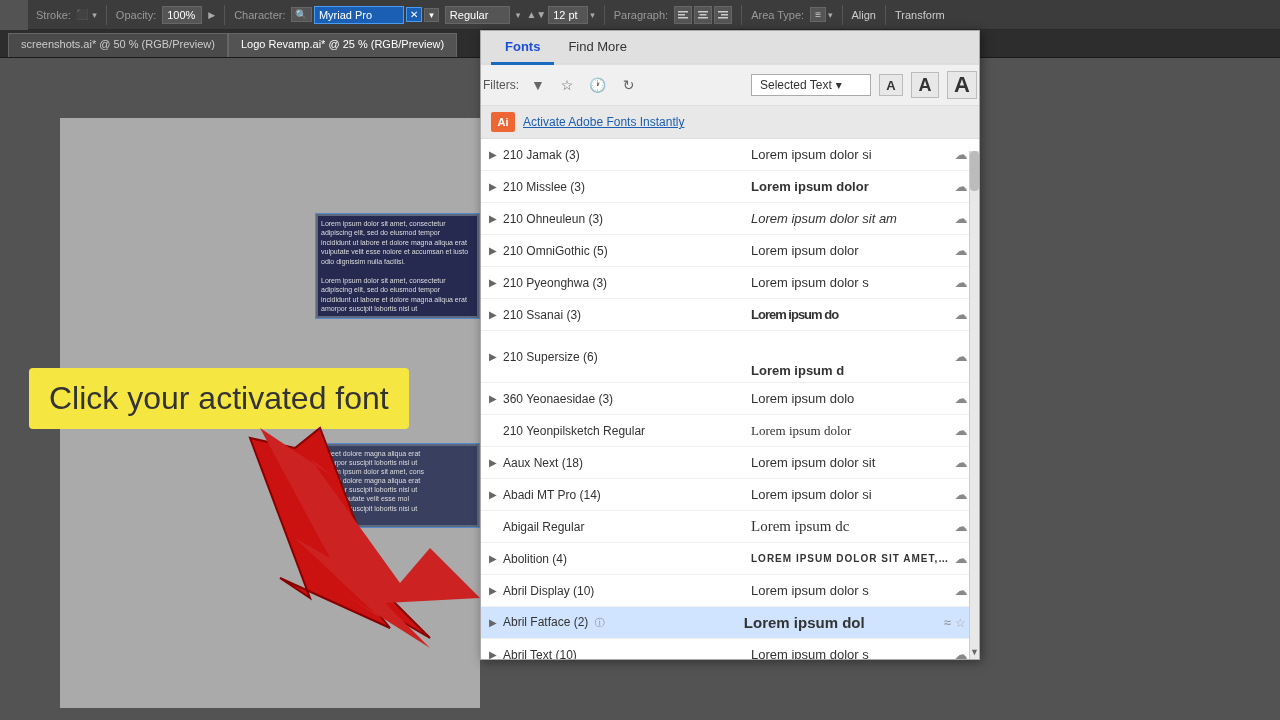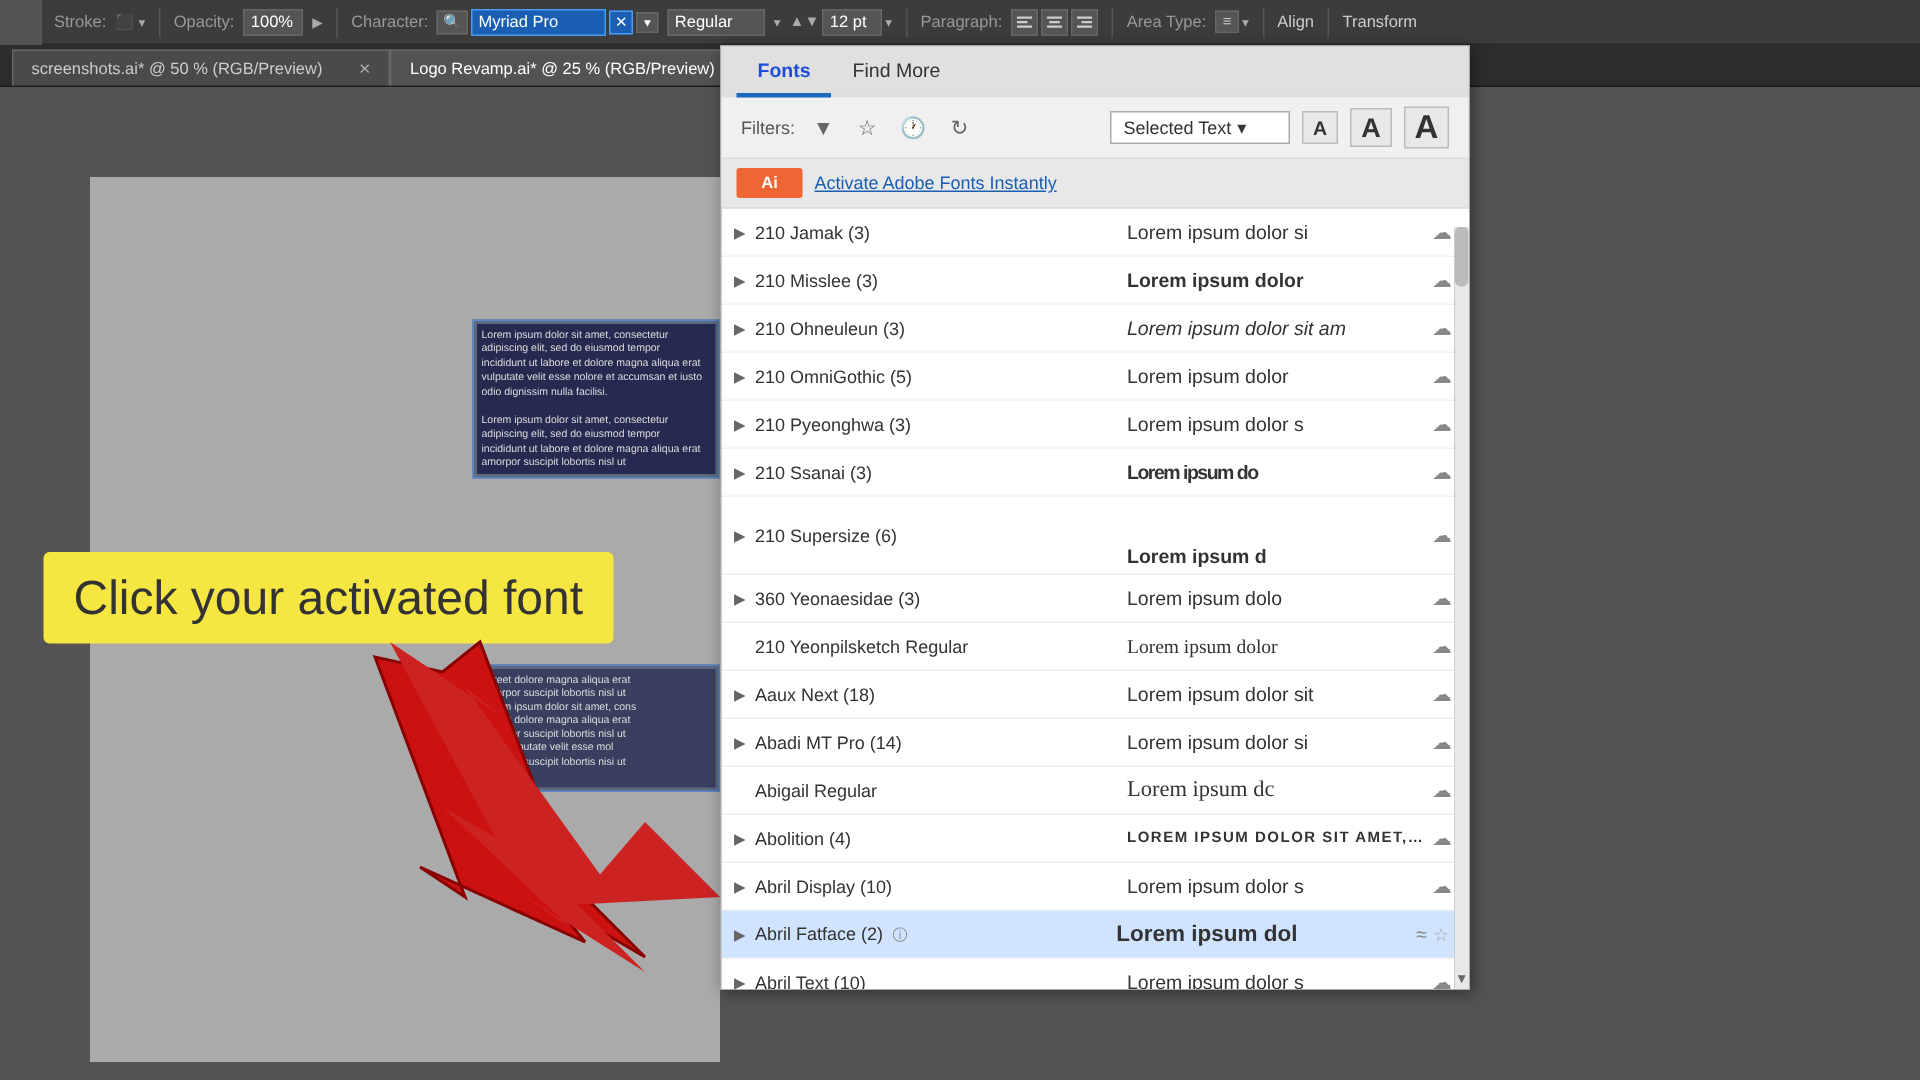--- a/index.html
+++ b/index.html
@@ -98,8 +98,9 @@
       cursor: pointer;
       display: flex;
       align-items: center;
-      gap: 24px;
+      gap: 14px;
       height: 24px;
+      flex-direction: column;
     }
     .tab.active {
       background: #535353;

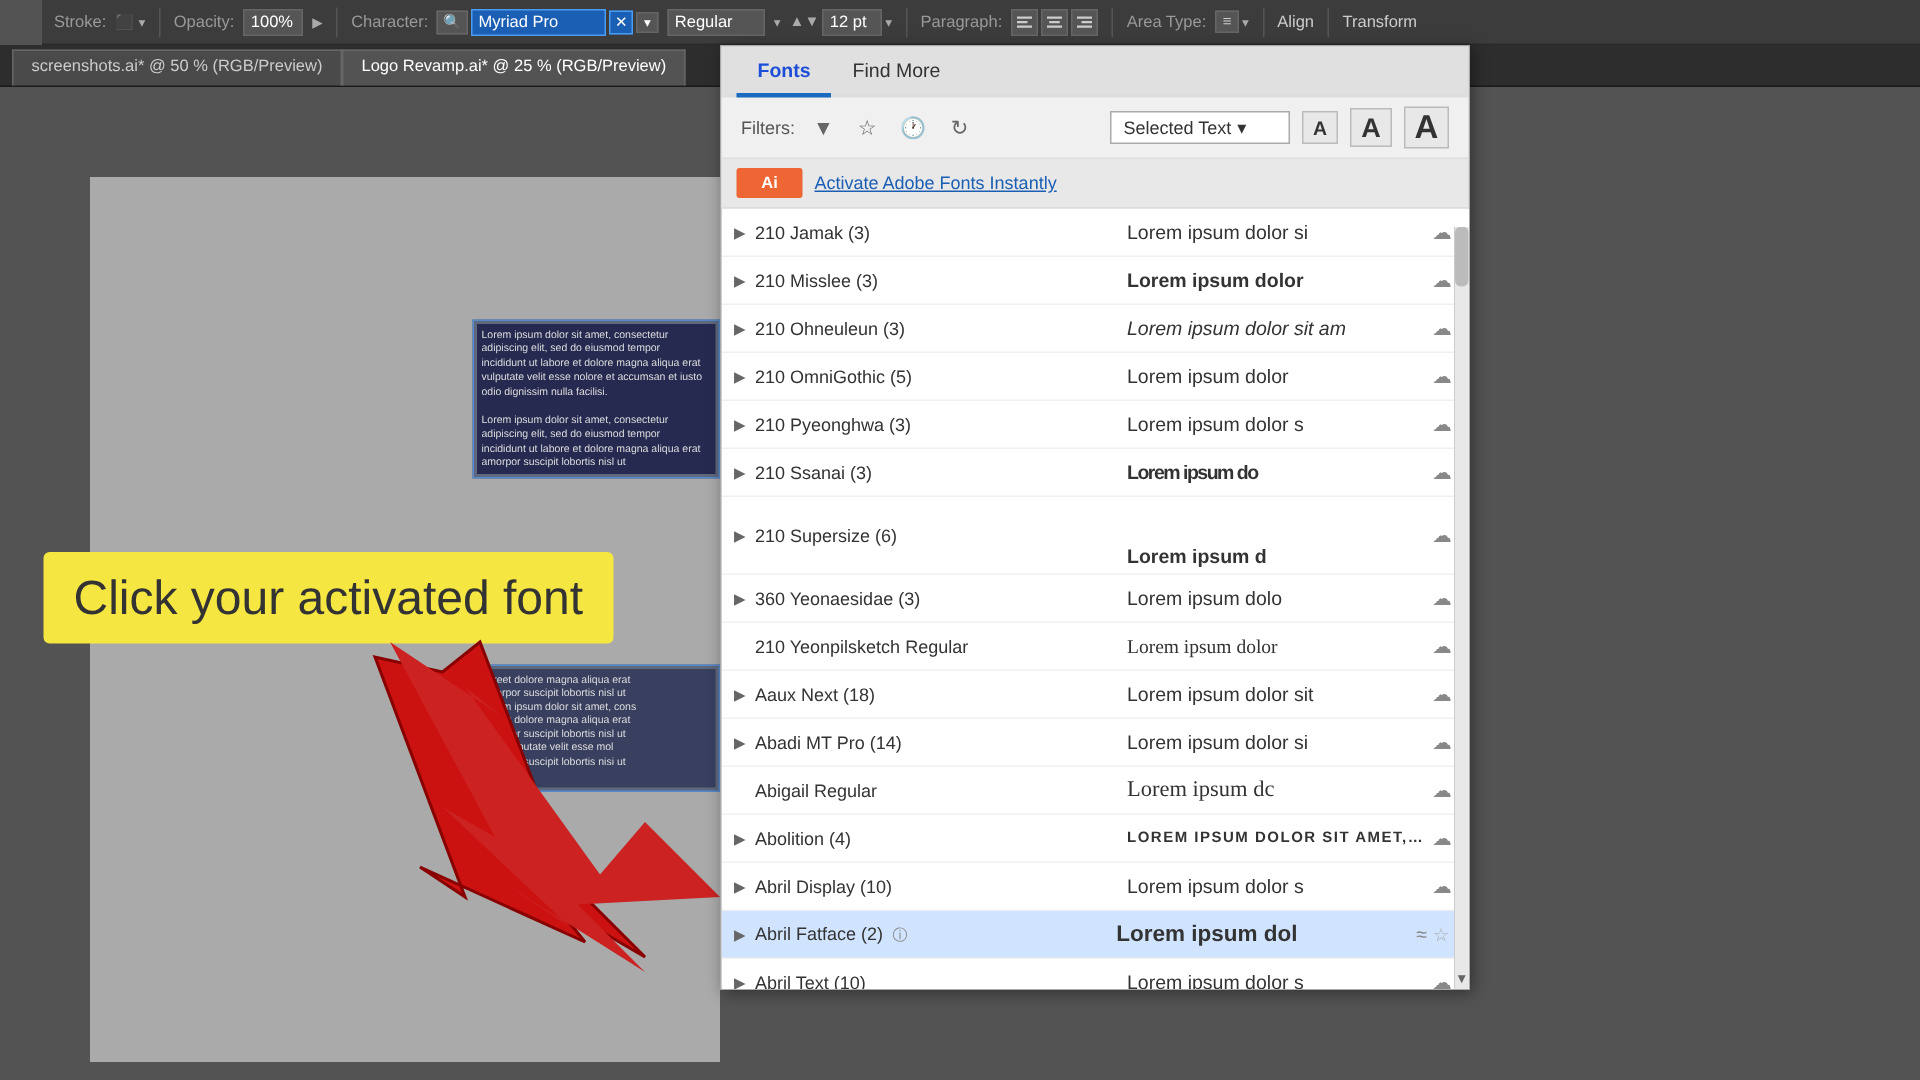--- a/index.html
+++ b/index.html
@@ -194,7 +194,7 @@
     .filters-row {
       display: flex;
       align-items: center;
-      padding: 6px 13px;
+      padding: 6px 2px;
       background: #f0f0f0;
       gap: 8px;
       border-bottom: 1px solid #ddd;

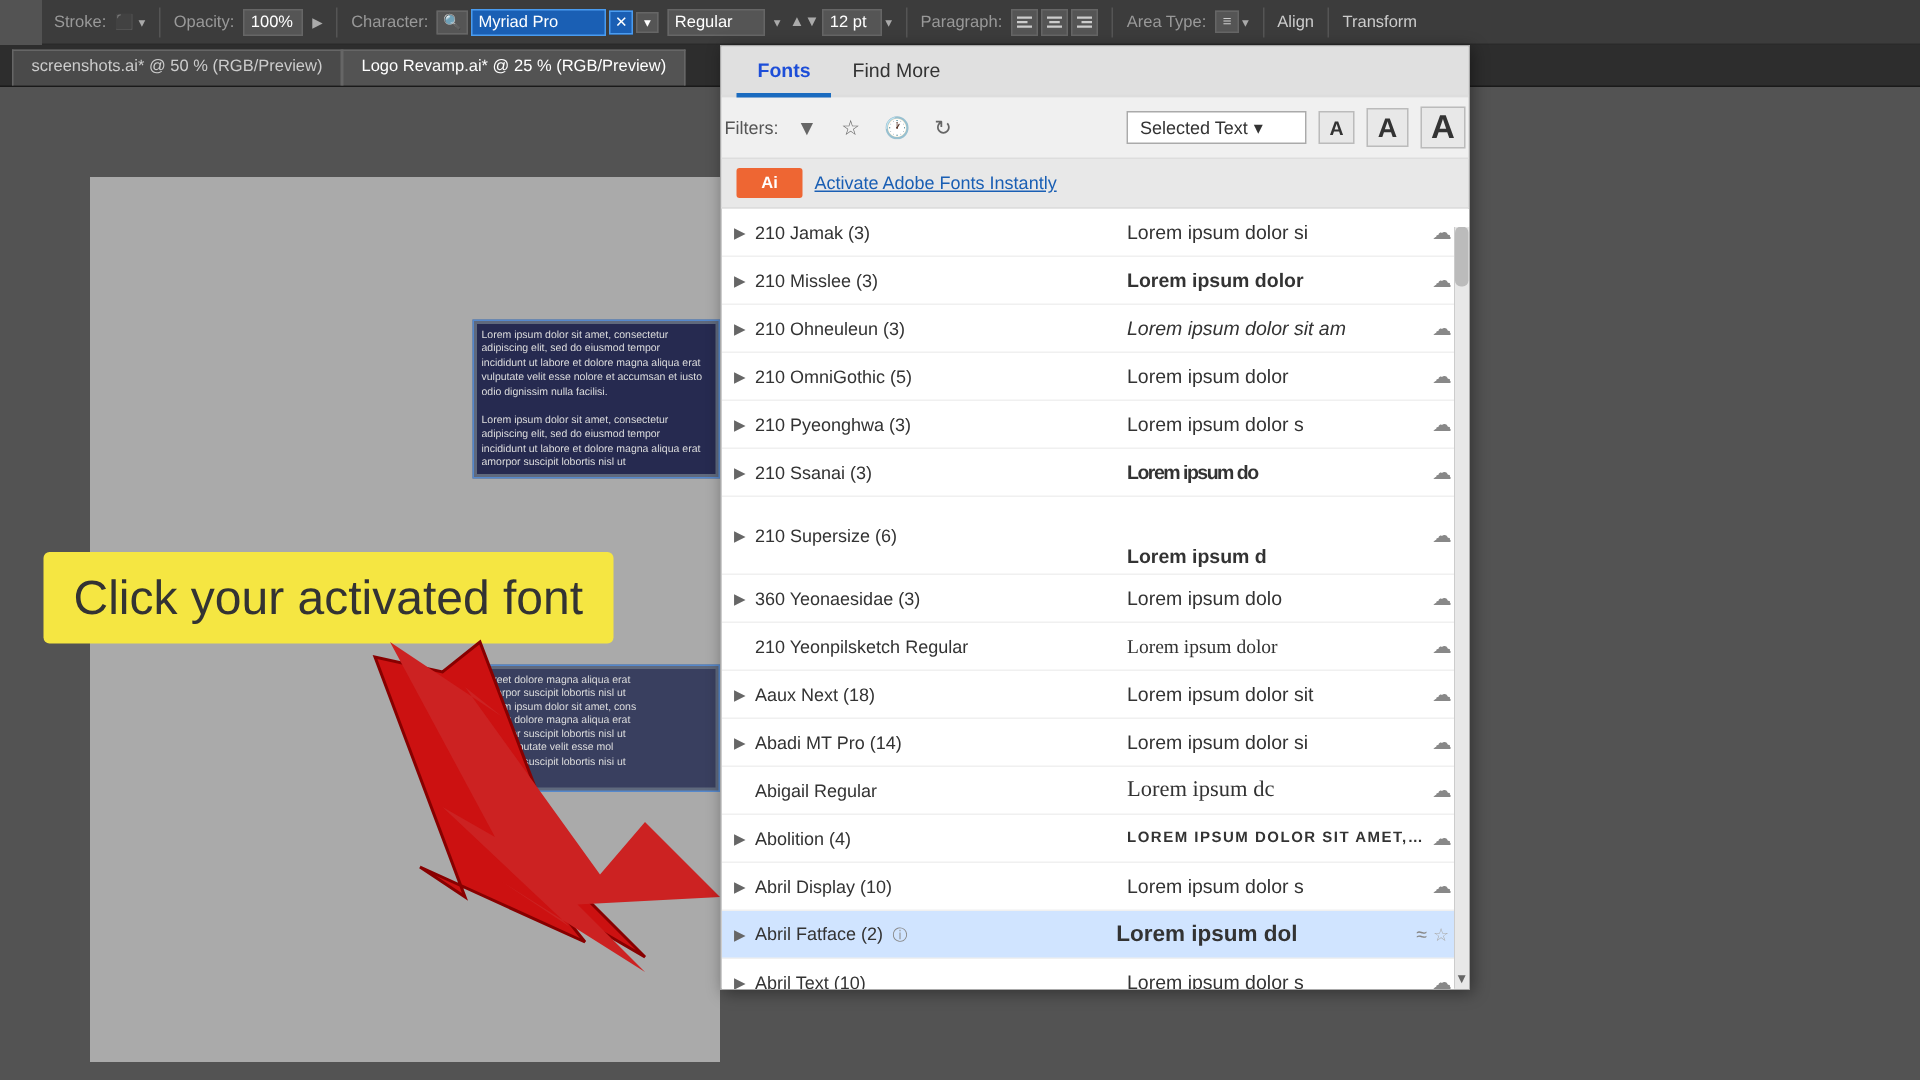--- a/index.html
+++ b/index.html
@@ -258,7 +258,7 @@
       gap: 8px;
     }
     .adobe-icon {
-      width: 44px;
+      width: 24px;
       height: 20px;
       background: #e63; 
       border-radius: 2px;

